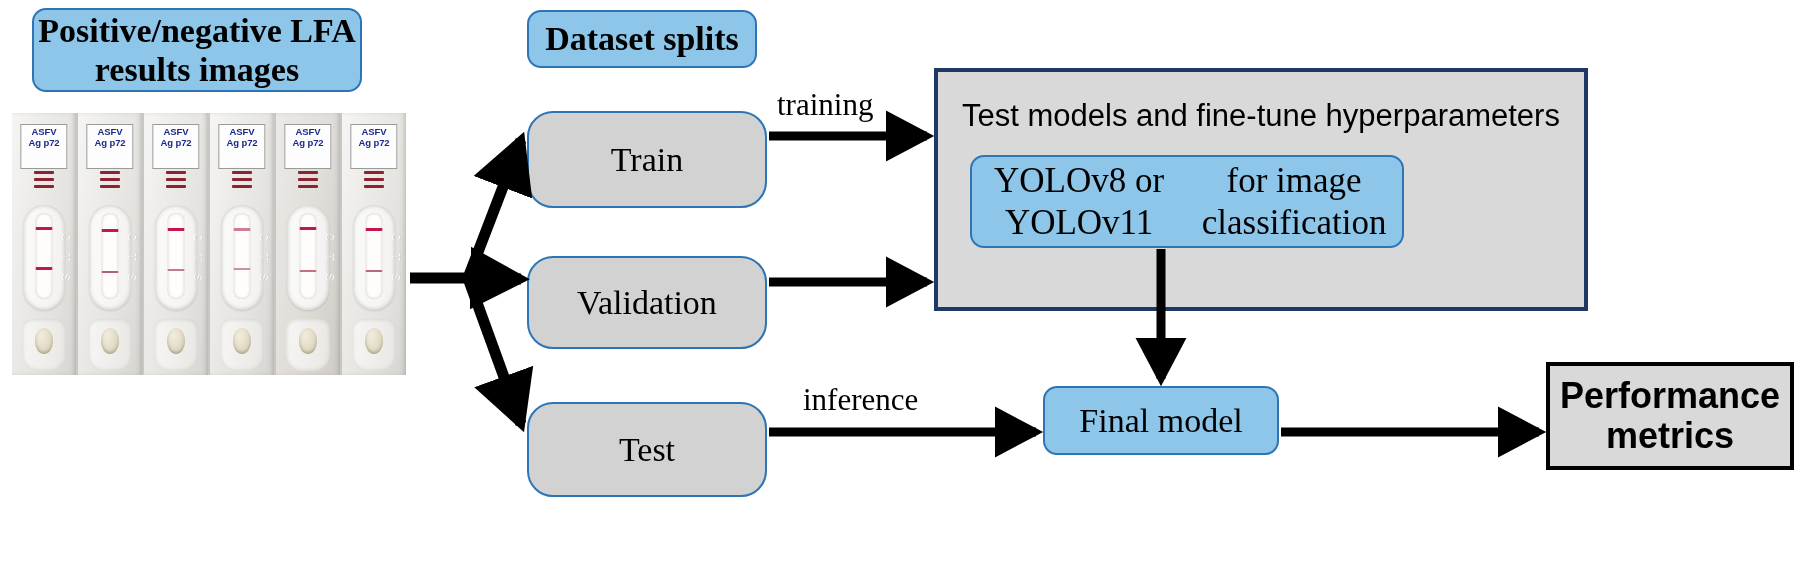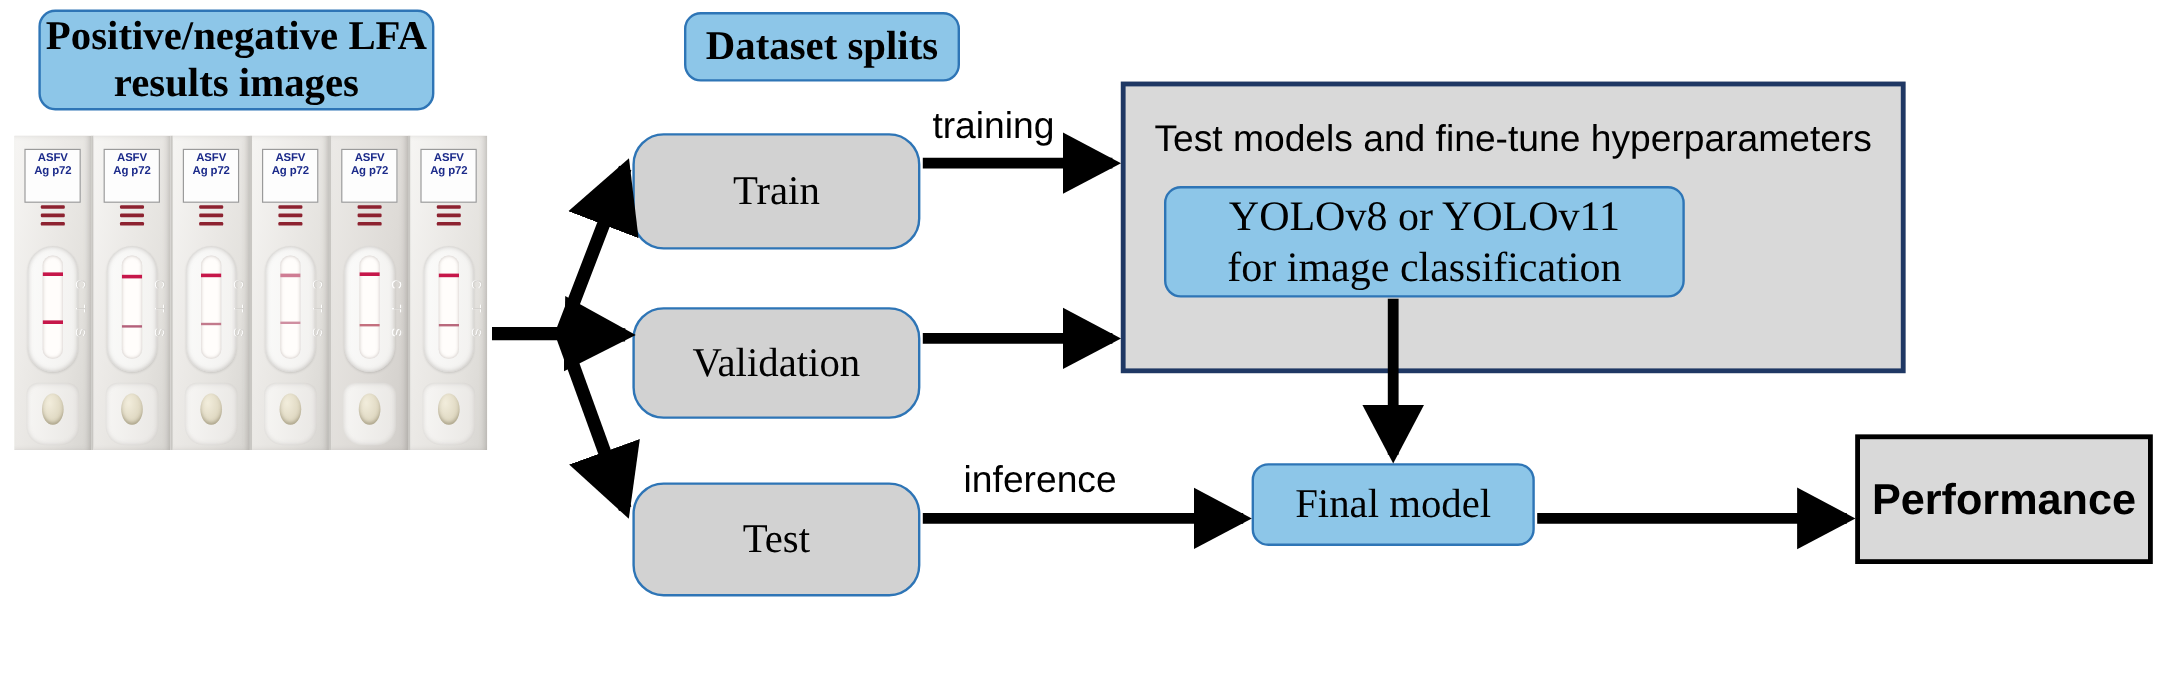--- a/index.html
+++ b/index.html
@@ -74,7 +74,7 @@
   
   .t-title   { font-size:34px; line-height:1.15; }
   .t-split   { font-size:34px; }
-  .t-blue-hd { font-size:34px;margin-left:43px; }
+  .t-blue-hd { font-size:34px; }
   .t-yolo    { font-size:35px; line-height:1.2; }
   .t-final   { font-size:34px; }
   .t-metrics { font-size:36px; }

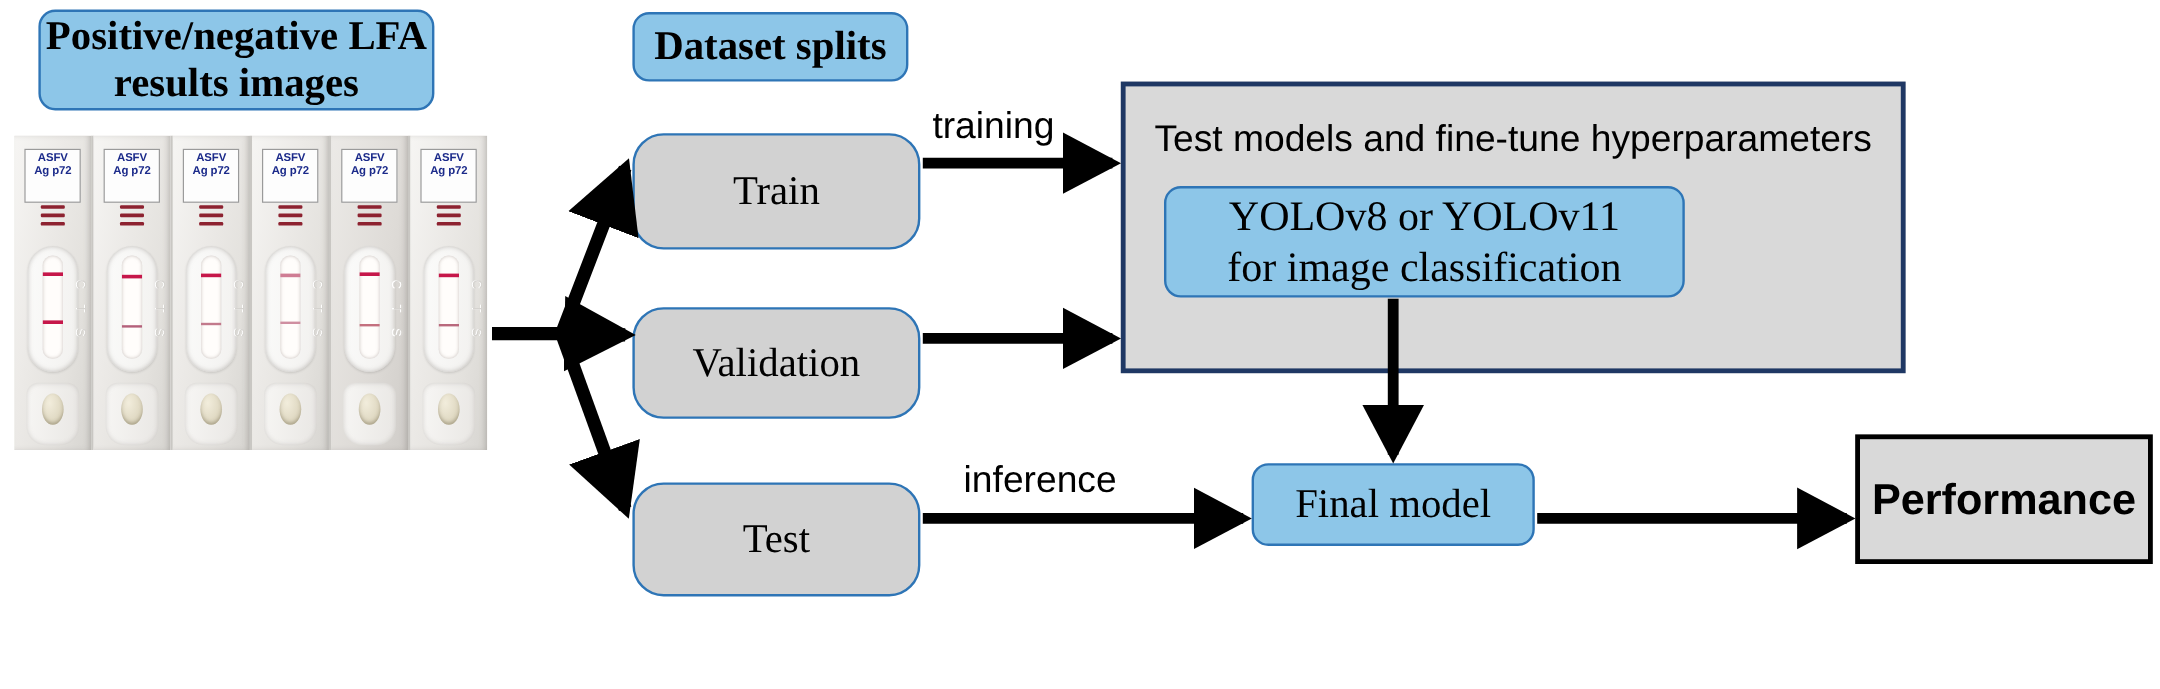--- a/index.html
+++ b/index.html
@@ -65,7 +65,7 @@
   
   .edge-label {
     position:absolute;
-    font-family:Liberation Sans, sans-serif;
+    font-family:Liberation Serif, serif;
     font-size:31px;
     color:#000;
     white-space:nowrap;

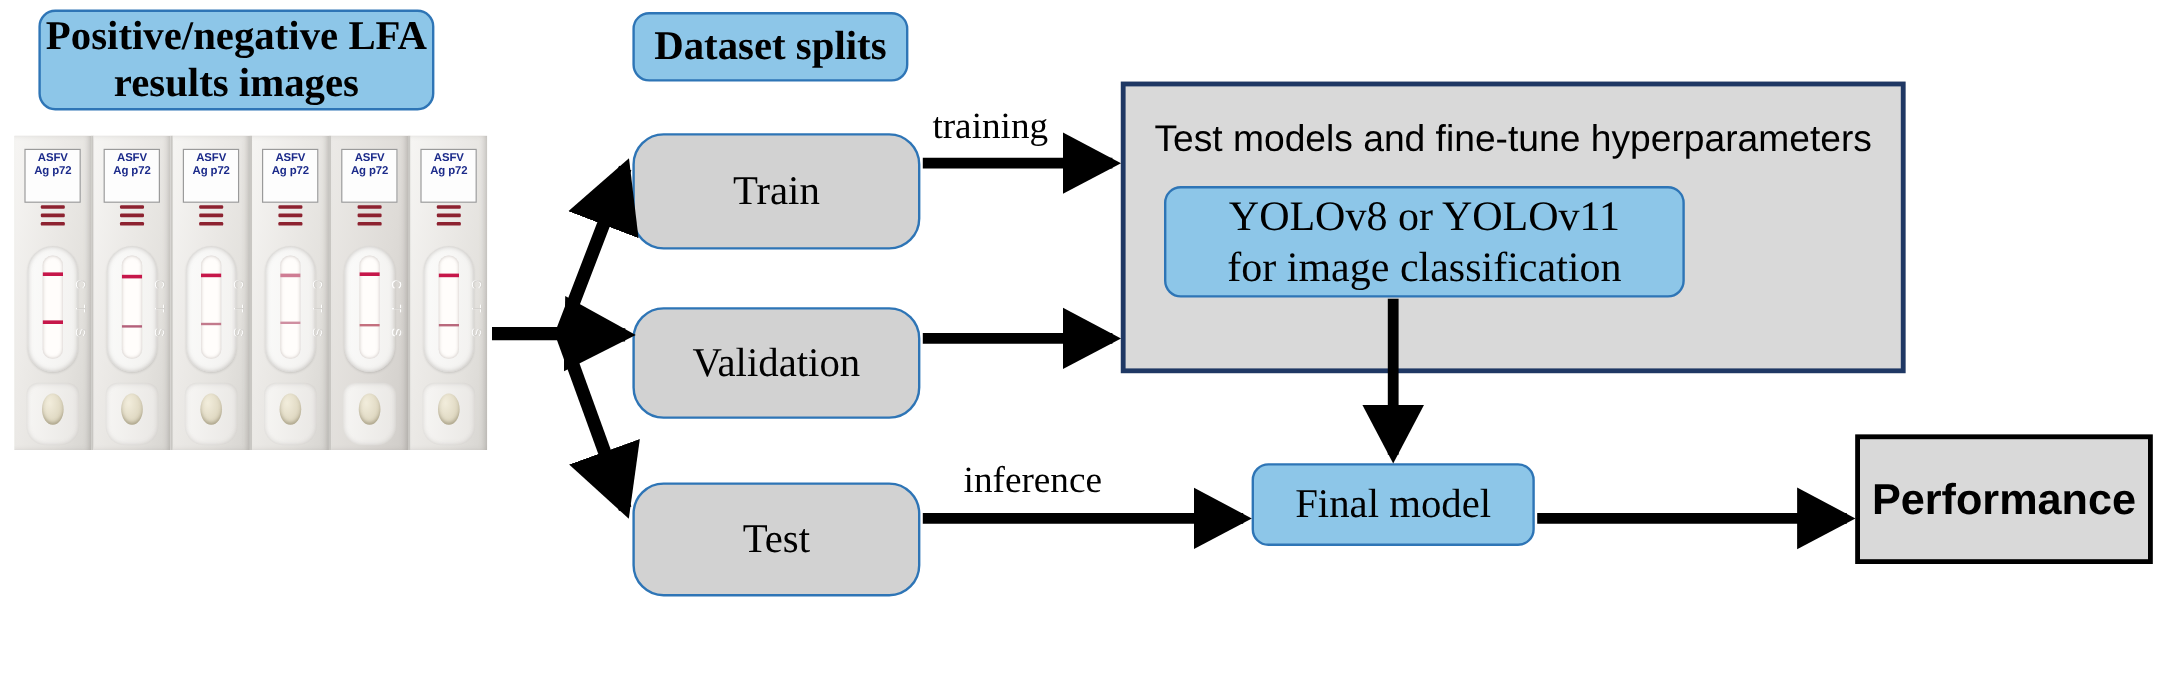--- a/index.html
+++ b/index.html
@@ -289,7 +289,7 @@
   <div class="panel" style="left:934px; top:68px; width:654px; height:243px;"></div>
   <div class="panel-title" style="left:962px; top:98px; font-size:31px;">Test models and fine-tune hyperparameters</div>
 
-  <div class="node blue-box-plain t-yolo" style="left:970px; top:155px; width:434px; height:93px; flex-direction:column;">
+  <div class="node blue-box-plain t-yolo" style="left:970px; top:155px; width:434px; height:93px; flex-direction:row;">
     <span>YOLOv8 or YOLOv11</span>
     <span>for image classification</span>
   </div>

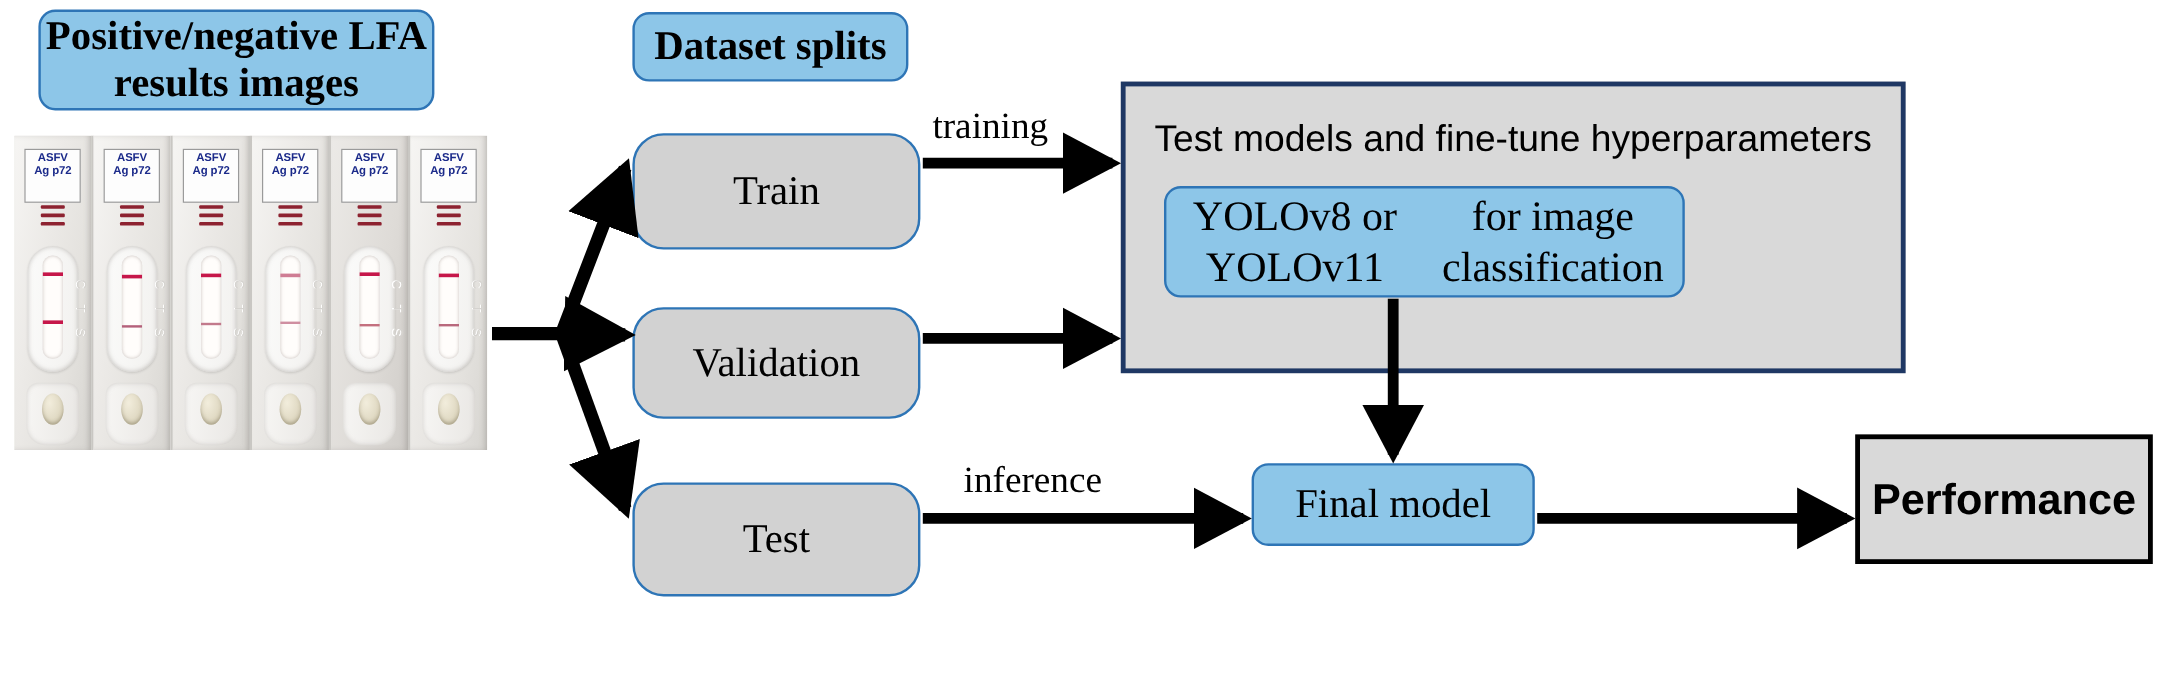--- a/index.html
+++ b/index.html
@@ -298,6 +298,7 @@
 
   <div class="node metrics-box t-metrics" style="left:1546px; top:362px; width:248px; height:108px; flex-direction:column;">
     <span>Performance</span>
+    <span>metrics</span>
   </div>
 
   <svg class="arrows" viewBox="0 0 1800 574">

